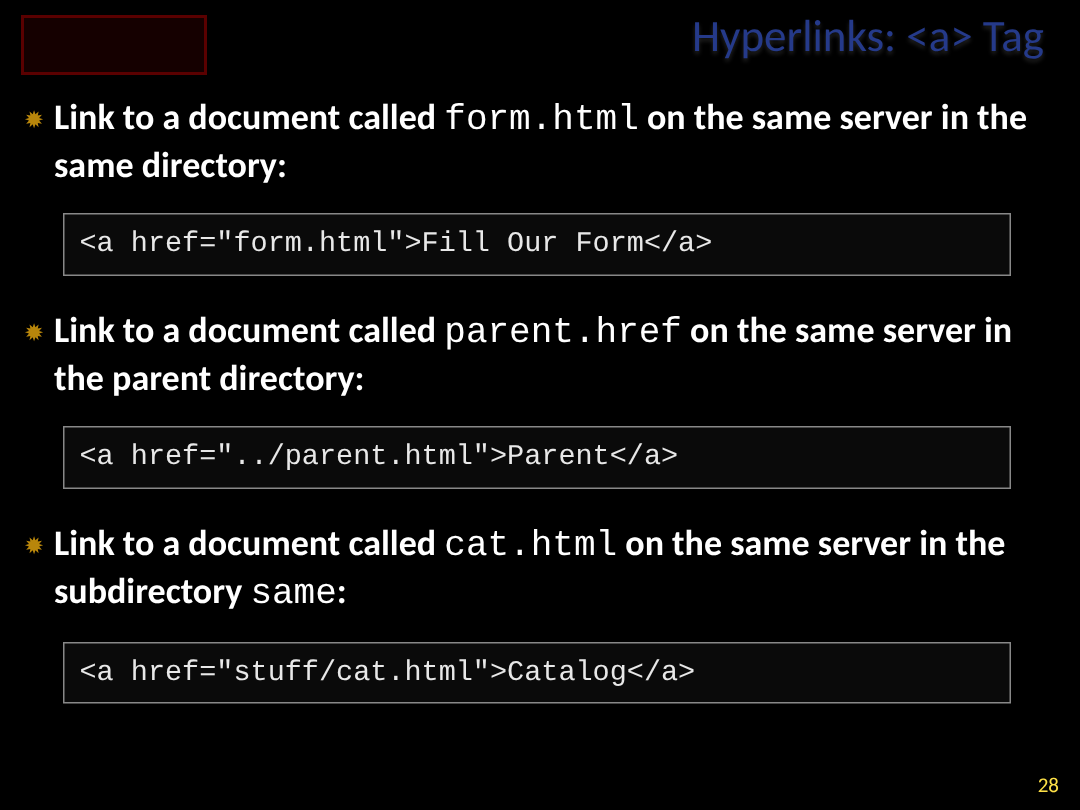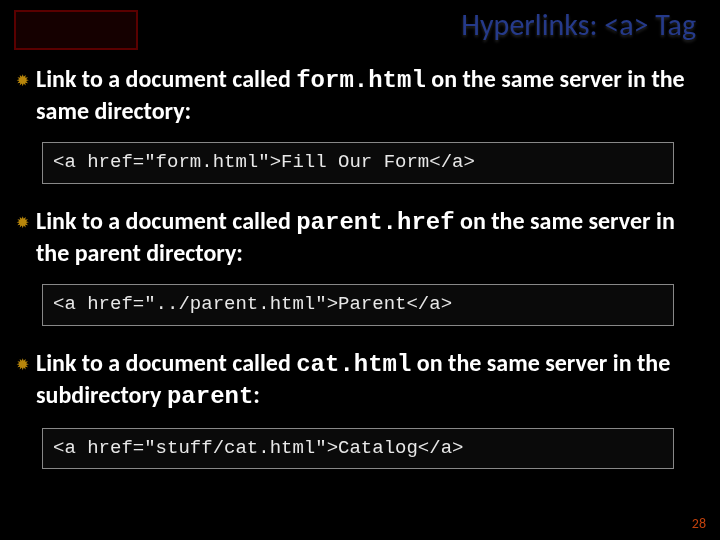--- a/index.html
+++ b/index.html
@@ -53,7 +53,7 @@
   }
   .mono{
     font-family:"Consolas","Courier New",monospace;
-    font-weight:700;
+    font-weight:400;
   }
   .codebox{
     margin:16px 0 22px 26px;

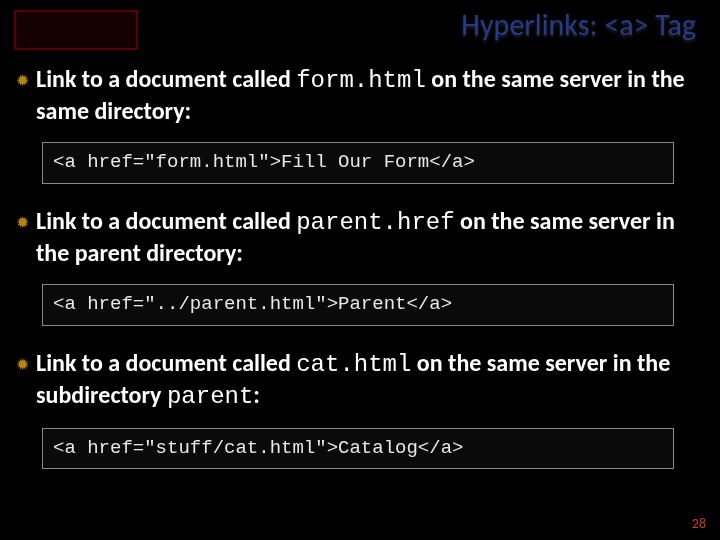--- a/index.html
+++ b/index.html
@@ -106,7 +106,7 @@
     <div class="lead-row">
       <div class="star">✹</div>
       <div class="lead">
-        <span>Link to a document called </span><span class="mono">cat.html</span><span> on the same server in the subdirectory </span><span class="mono">parent</span><span>:</span>
+        <span>Link to a document called </span><span class="mono">cat.html</span><span> on the same server in the subdirectory </span><span class="mono">same</span><span>:</span>
       </div>
     </div>
     <div class="codebox">&lt;a href="stuff/cat.html"&gt;Catalog&lt;/a&gt;</div>

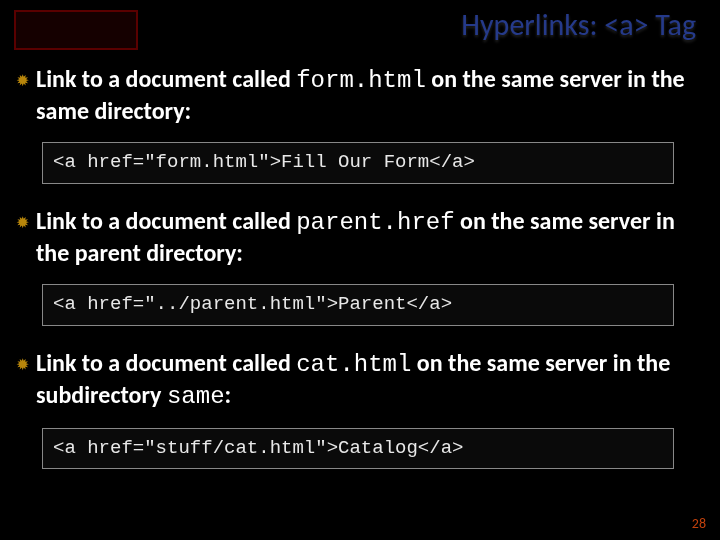--- a/index.html
+++ b/index.html
@@ -70,7 +70,7 @@
     position:absolute;
     bottom:8px;right:14px;
     font-size:14px;
-    color:#c2410c;
+    color:#fde047;
   }
 </style>
 </head>

